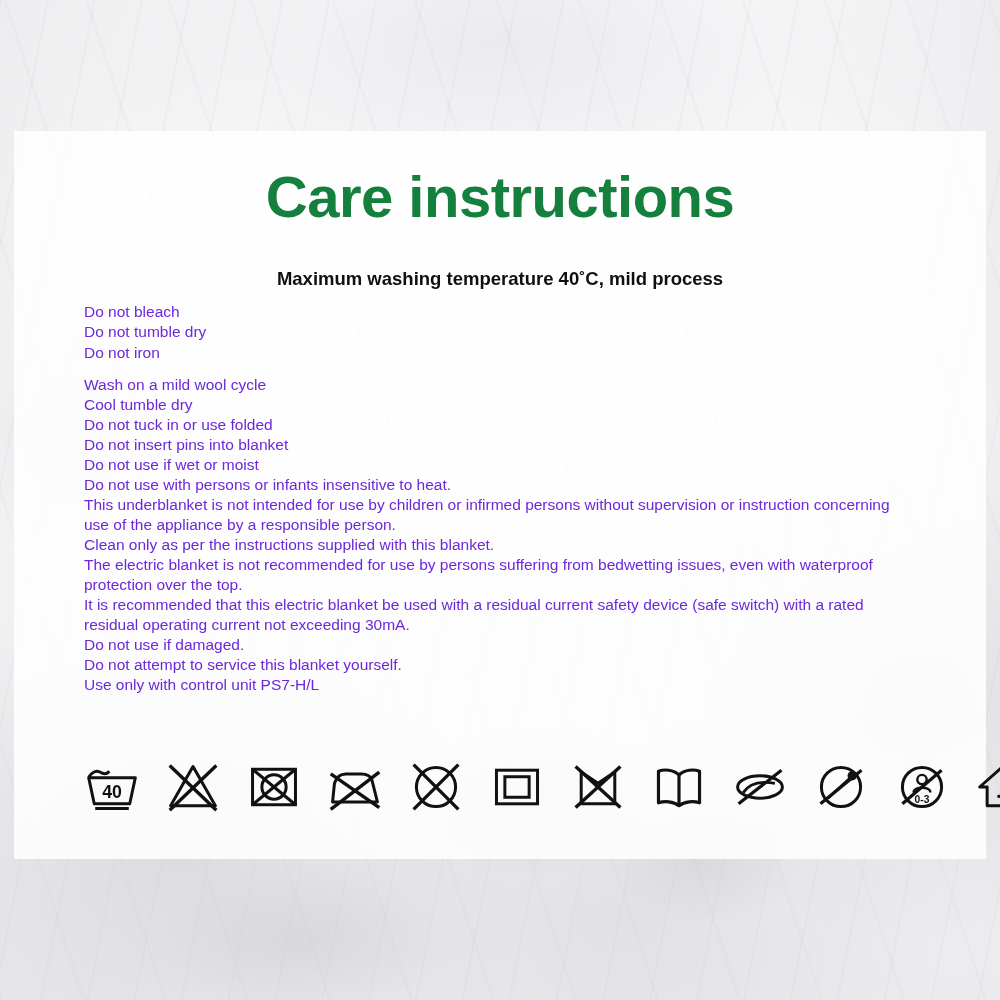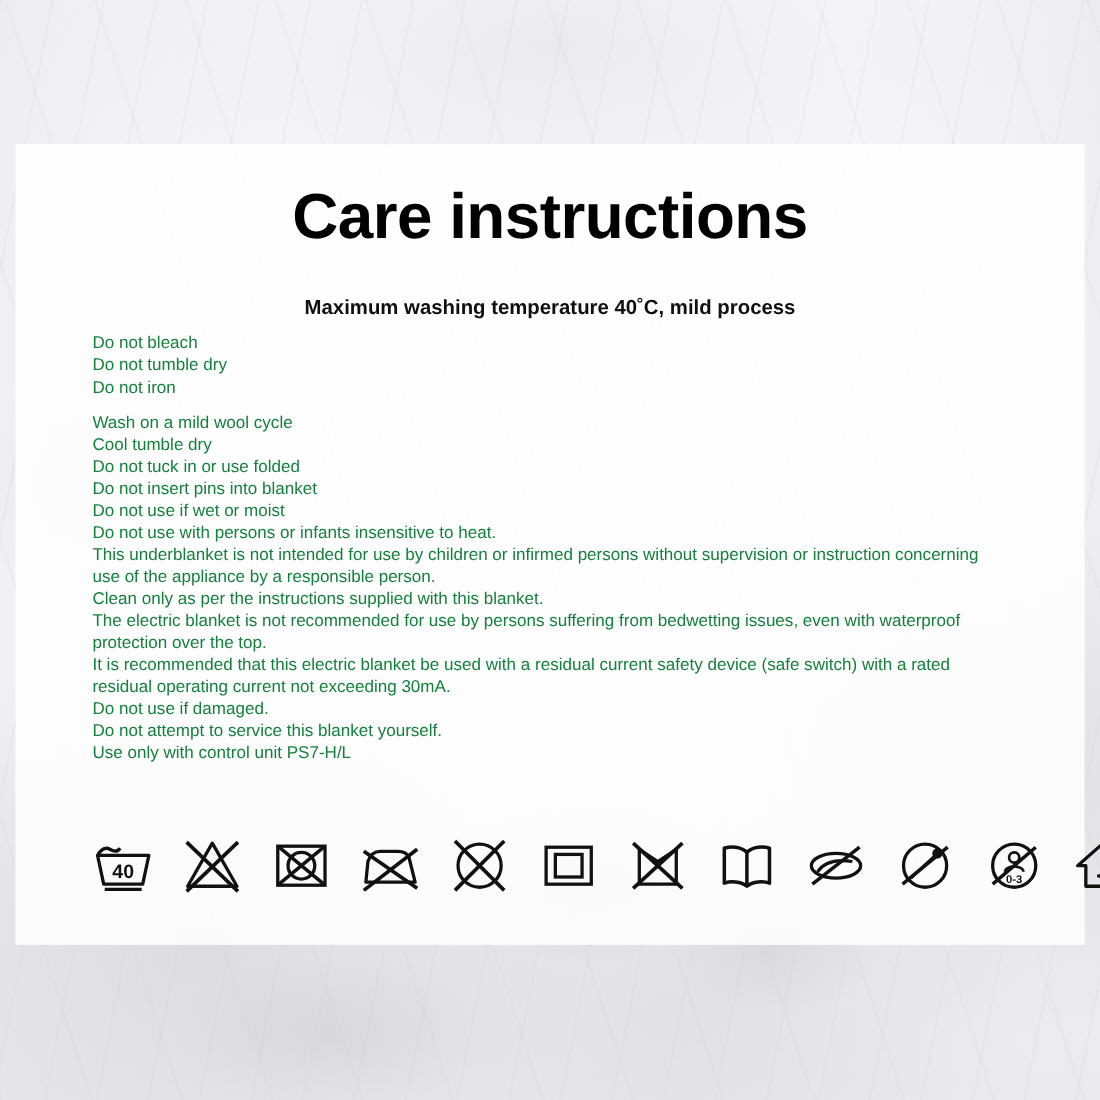--- a/index.html
+++ b/index.html
@@ -71,7 +71,7 @@
     font-weight: bold;
     font-size: 58px;
     letter-spacing: -0.5px;
-    color: #000000;
+    color: #15803d;
     margin: 36px 0 0 0;
     line-height: 1.05;
   }

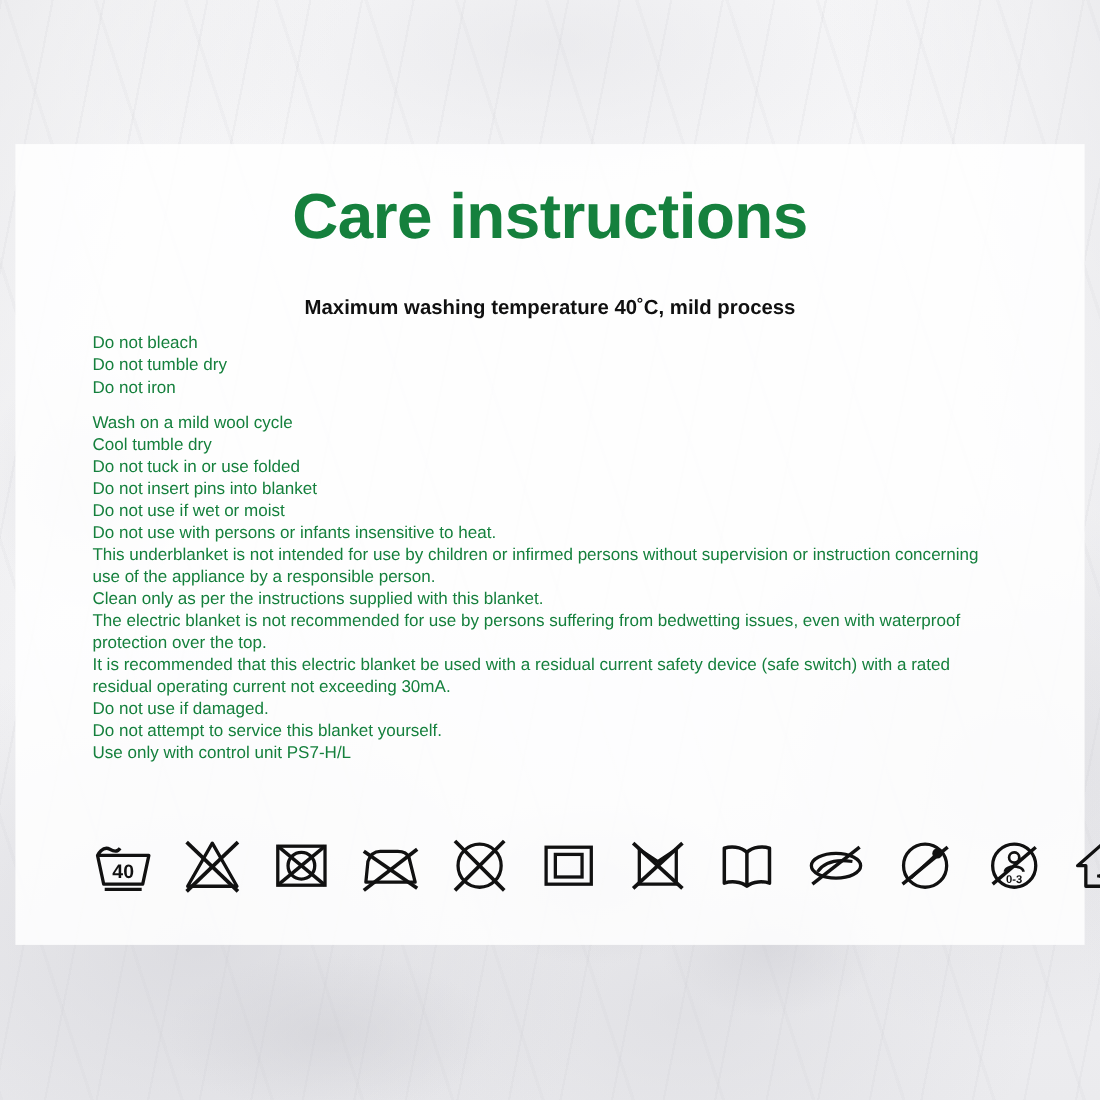--- a/index.html
+++ b/index.html
@@ -100,7 +100,7 @@
   .list li {
     font-size: 15.5px;
     line-height: 20.5px;
-    color: #15803d;
+    color: #6d28d9;
   }
   .list.spaced li {
     line-height: 20px;

